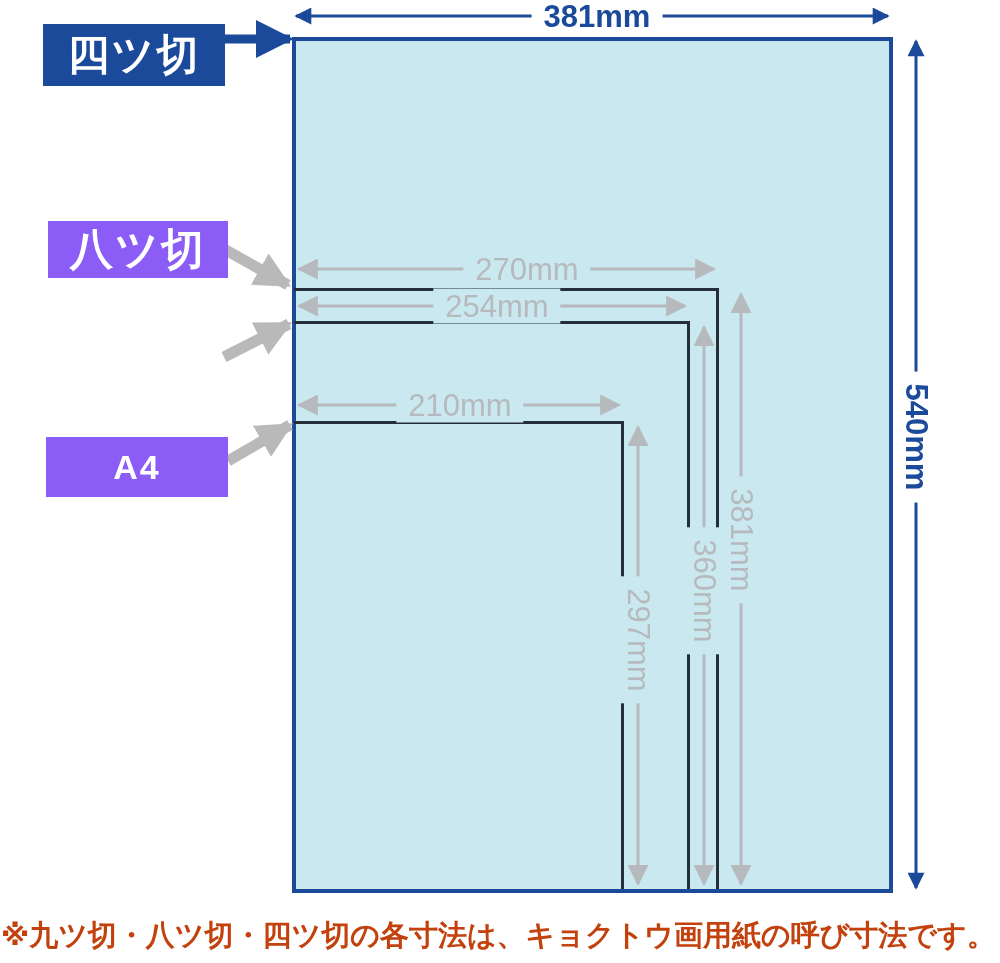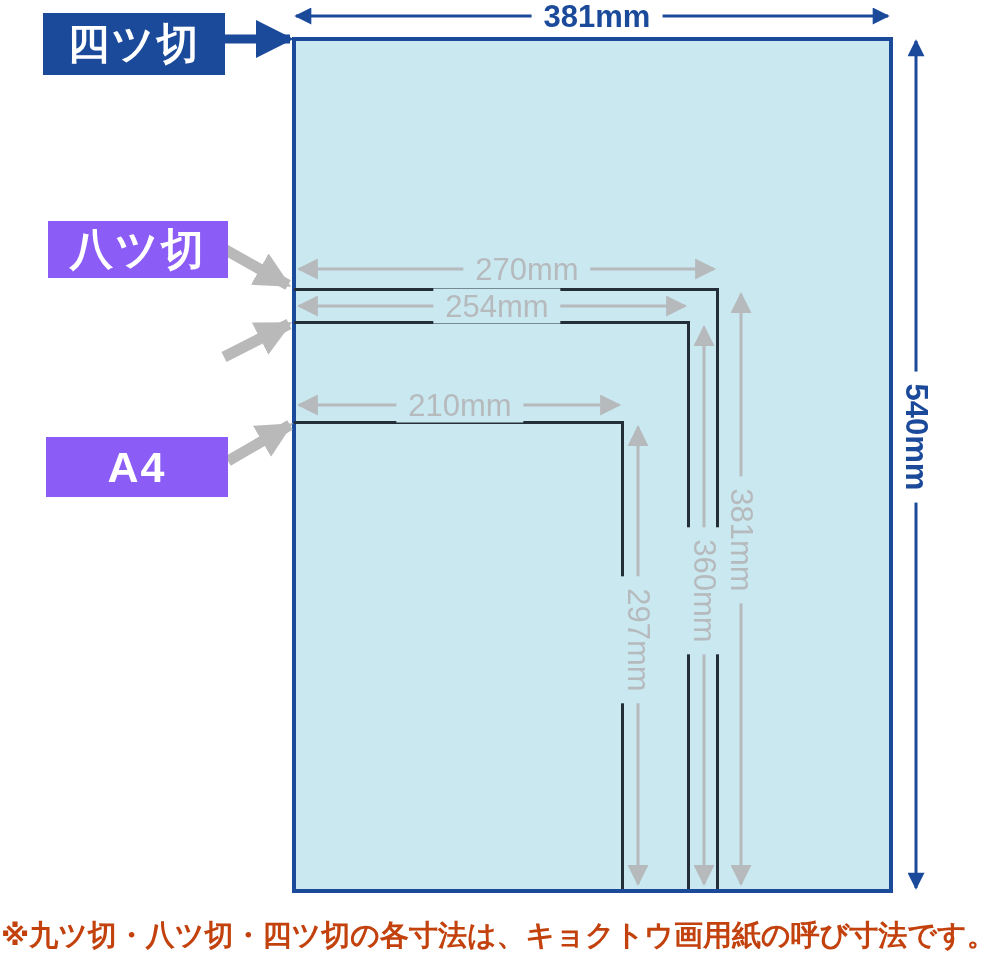--- a/index.html
+++ b/index.html
@@ -71,7 +71,7 @@
   }
   .name-blue { background: #1b4a9b; }
   .name-gray { background: #8b5cf6; }
-  .b-yotsugiri  { left: 43px; top: 13px;   width: 182px; height: 62px; font-size: 42px; }
+  .b-yotsugiri  { left: 43px; top: 24px;   width: 182px; height: 62px; font-size: 42px; }
   .b-yatsugiri  { left: 48px; top: 221px; width: 180px; height: 57px; font-size: 43px; }
   .b-kyutsugiri { left: 45px; top: 335px; width: 183px; height: 58px; font-size: 43px; }
   .b-a4         { left: 46px; top: 437px; width: 182px; height: 60px; font-size: 43px; }

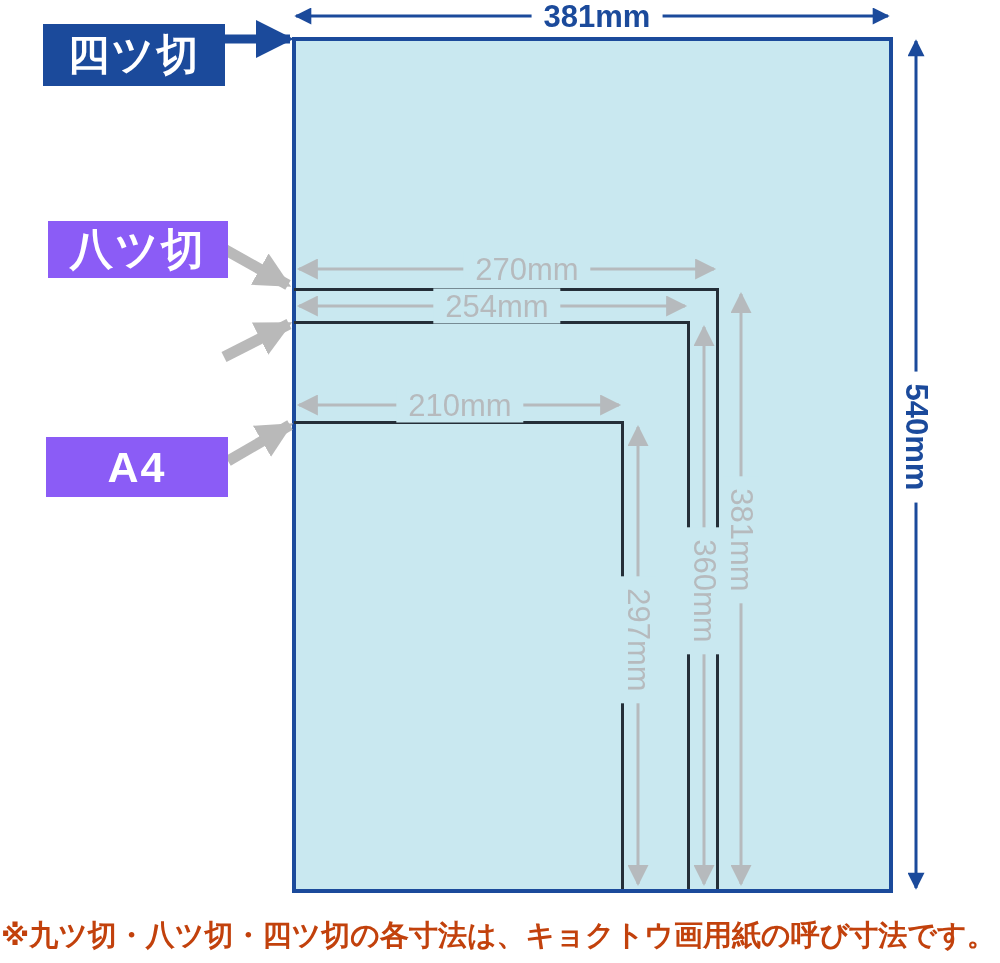--- a/index.html
+++ b/index.html
@@ -74,7 +74,7 @@
   .b-yotsugiri  { left: 43px; top: 24px;   width: 182px; height: 62px; font-size: 42px; }
   .b-yatsugiri  { left: 48px; top: 221px; width: 180px; height: 57px; font-size: 43px; }
   .b-kyutsugiri { left: 45px; top: 335px; width: 183px; height: 58px; font-size: 43px; }
-  .b-a4         { left: 46px; top: 437px; width: 182px; height: 60px; font-size: 43px; }
+  .b-a4         { left: 46px; top: 437px; width: 182px; height: 60px; font-size: 34px; }
 
   .footnote {
     position: absolute;

